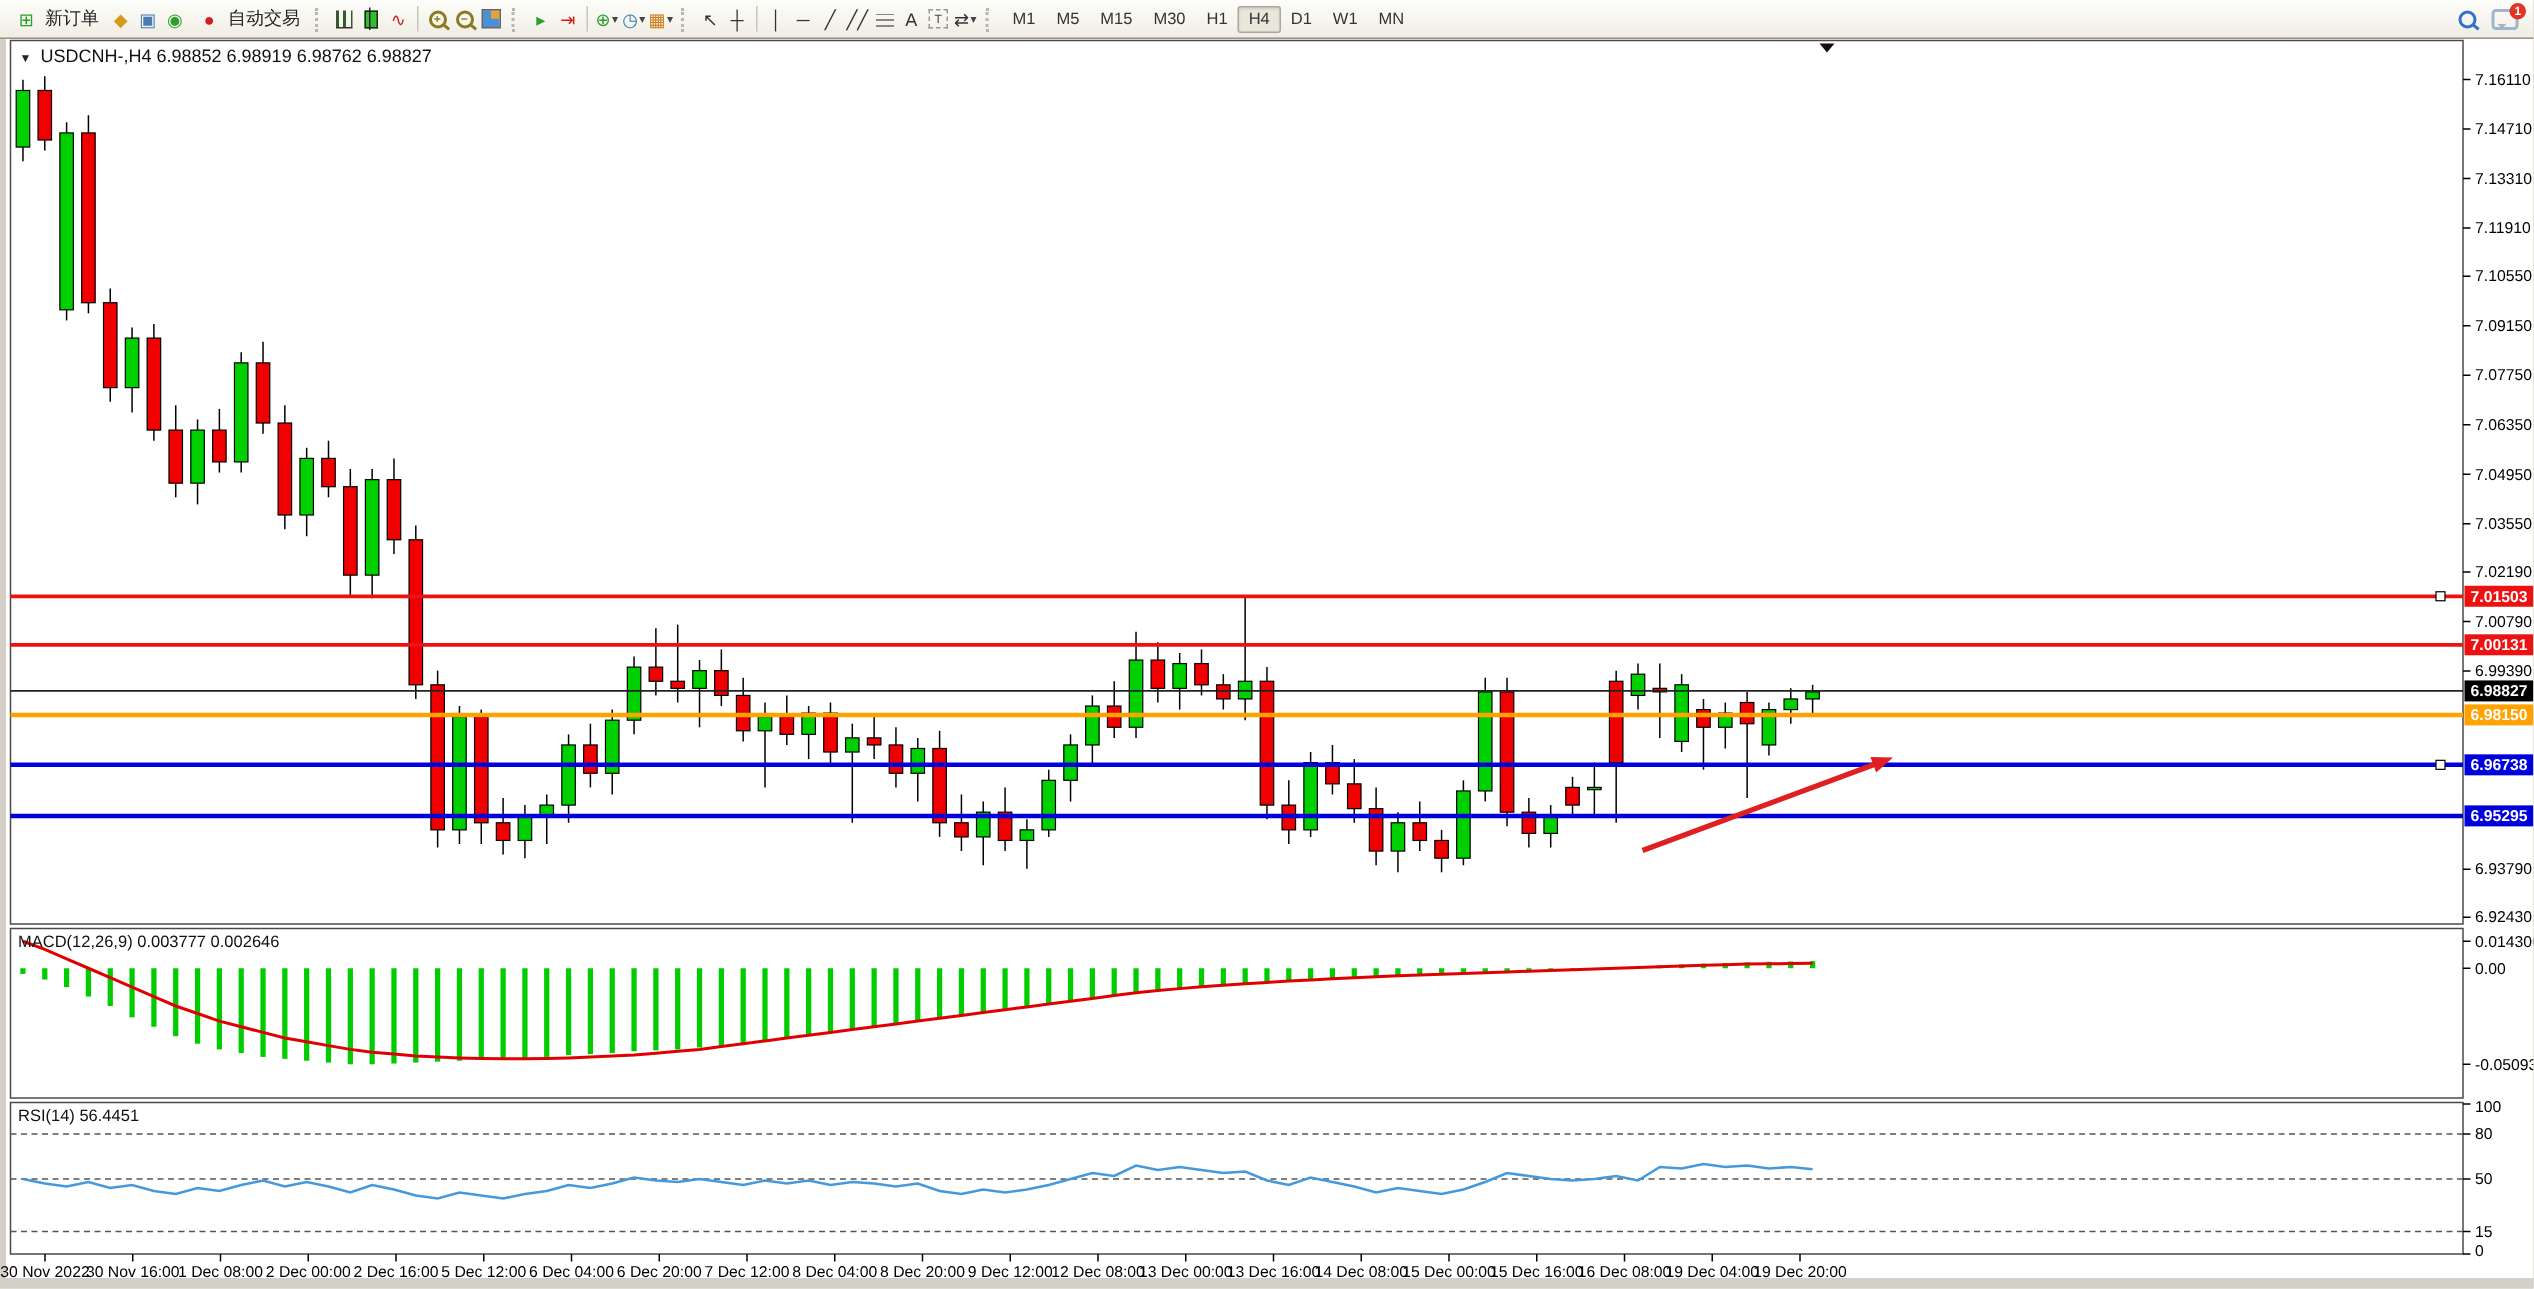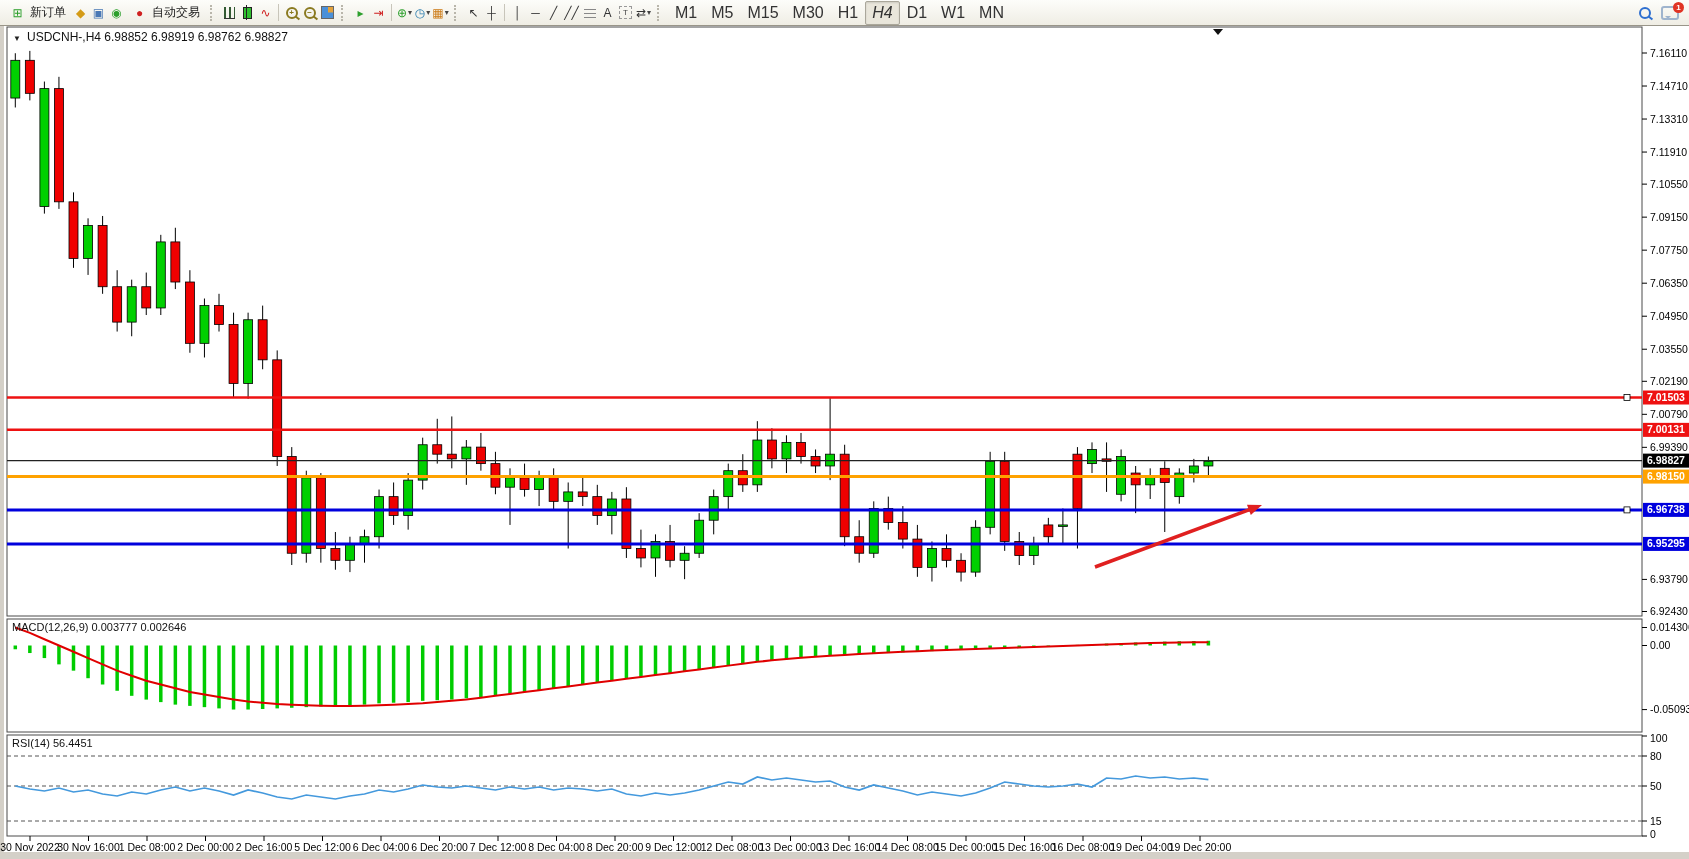--- a/index.html
+++ b/index.html
@@ -32,7 +32,7 @@
     font-size:7px;color:#333;display:flex;align-items:flex-end;justify-content:flex-end;}
   .tbox{width:11px;height:11px;border:1px dashed #999;font-size:8px;color:#444;
     display:flex;align-items:center;justify-content:center;}
-  .tf{padding:2px 6px;font-size:16px;color:#333;border:1px solid transparent;border-radius:2px;text-align:right;}
+  .tf{padding:2px 6px;font-size:11px;color:#333;border:1px solid transparent;border-radius:2px;text-align:right;}
   .tf.active{background:#e9e6db;border-color:#aaa79b;box-shadow:inset 0 1px 2px rgba(0,0,0,.12);font-style:italic;}
   #tb-right{margin-left:auto;display:flex;align-items:center;gap:8px;padding-right:6px;}
   .bubble{width:14px;height:10px;border:2px solid #9fb4cd;border-radius:3px;position:relative;}

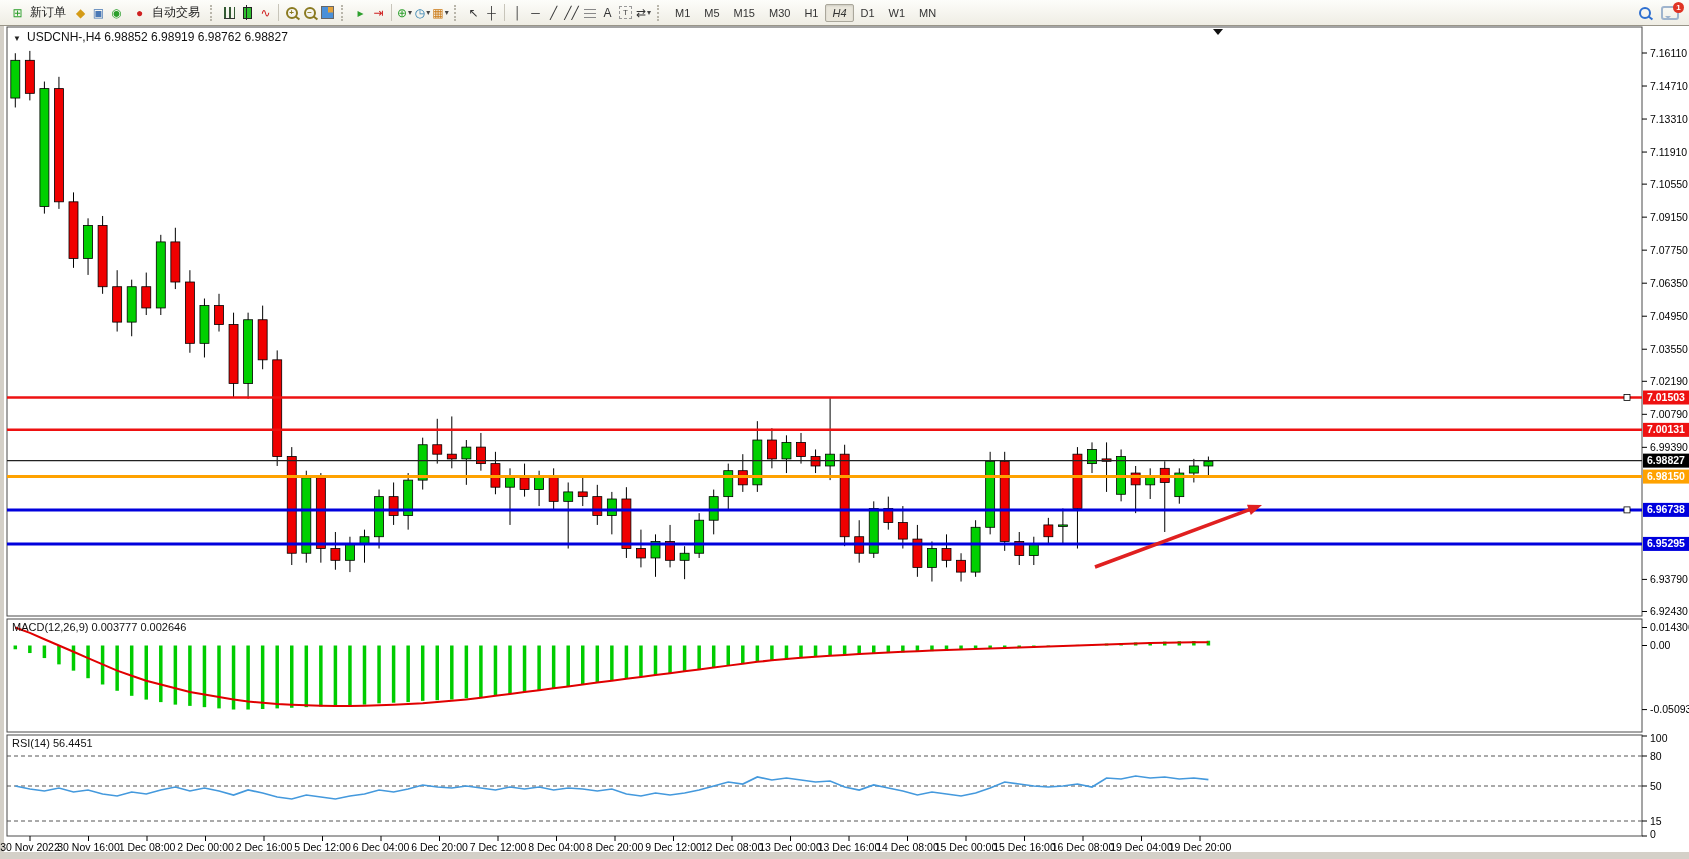--- a/index.html
+++ b/index.html
@@ -33,7 +33,7 @@
   .tbox{width:11px;height:11px;border:1px dashed #999;font-size:8px;color:#444;
     display:flex;align-items:center;justify-content:center;}
   .tf{padding:2px 6px;font-size:11px;color:#333;border:1px solid transparent;border-radius:2px;text-align:right;}
-  .tf.active{background:#e9e6db;border-color:#aaa79b;box-shadow:inset 0 1px 2px rgba(0,0,0,.12);font-style:italic;}
+  .tf.active{background:#e9e6db;border-color:#aaa79b;box-shadow:inset 0 1px 2px rgba(0,0,0,.12);}
   #tb-right{margin-left:auto;display:flex;align-items:center;gap:8px;padding-right:6px;}
   .bubble{width:14px;height:10px;border:2px solid #9fb4cd;border-radius:3px;position:relative;}
   .bubble::after{content:"";position:absolute;left:2px;bottom:-4px;border:3px solid transparent;border-top-color:#9fb4cd;}

